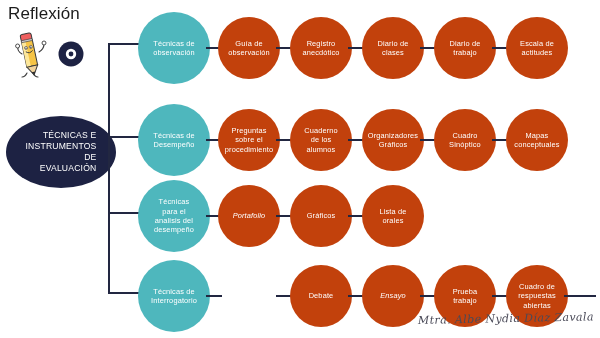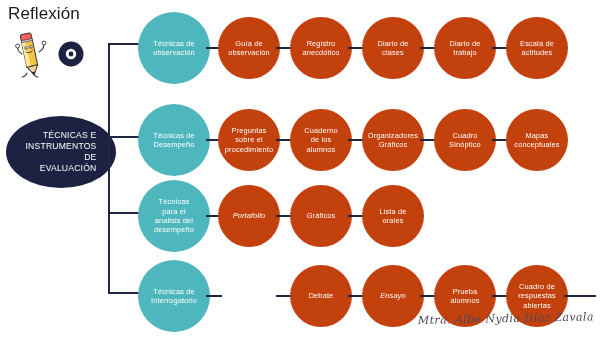--- a/index.html
+++ b/index.html
@@ -289,7 +289,7 @@
       <div class="line branch" style="left: 420px; width: 18px; top: 39px;"></div>
       <div class="node item" style="left: 434px; width: 62px; height: 62px; top: 9px;">
         <span class="node-label">Prueba
-alumnos</span>
+trabajo</span>
       </div>
       <div class="line branch" style="left: 492px; width: 18px; top: 39px;"></div>
       <div class="node item" style="left: 506px; width: 62px; height: 62px; top: 9px;">

